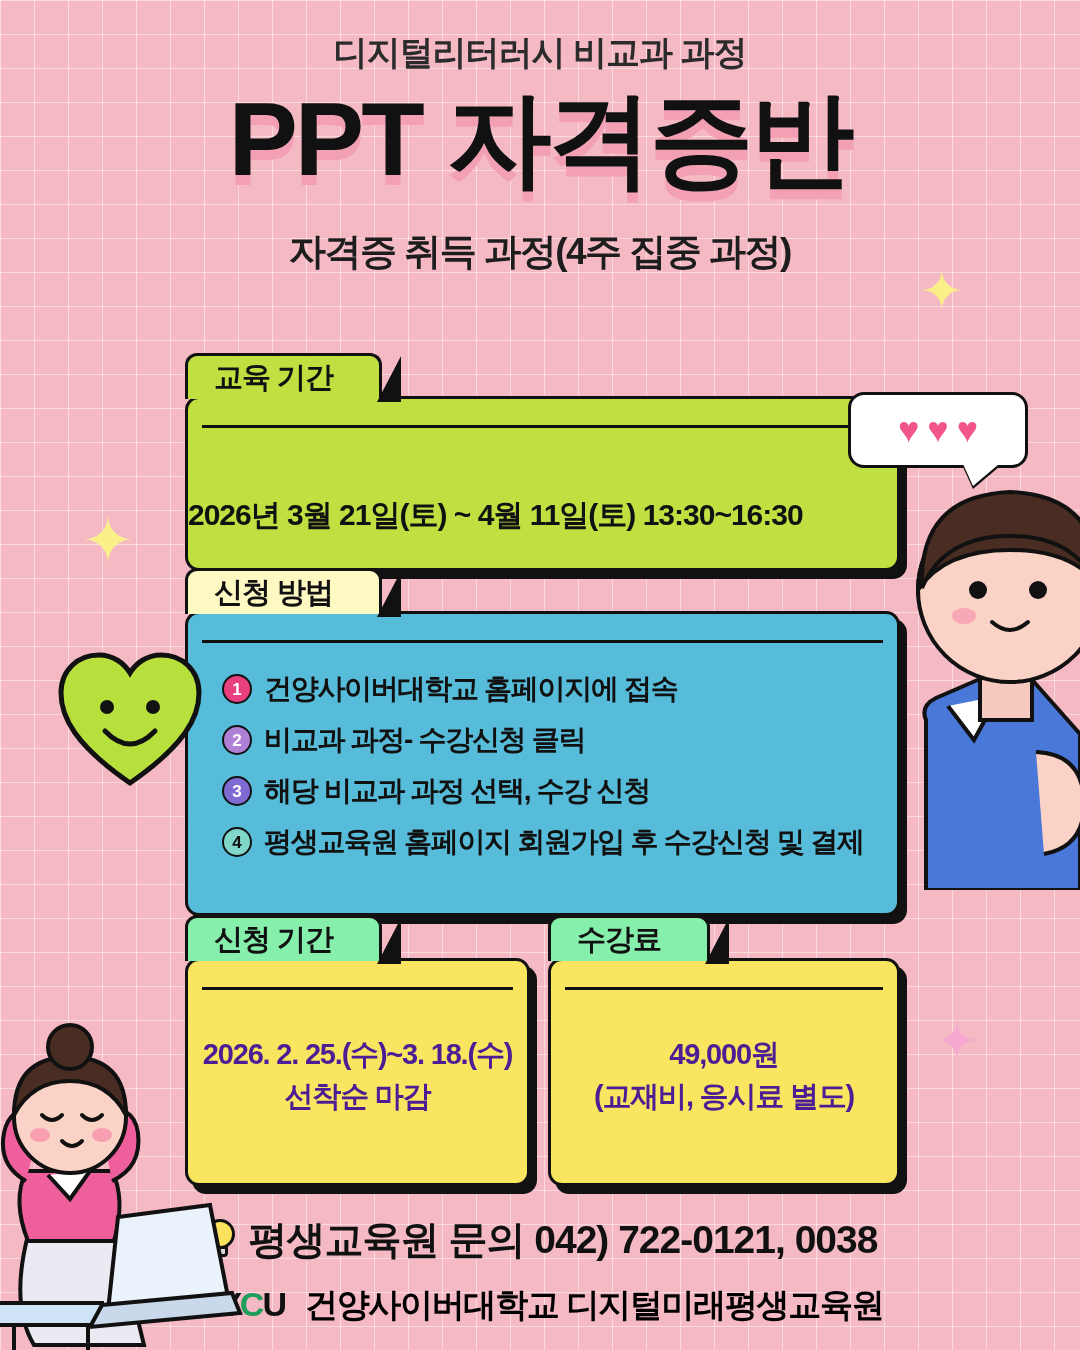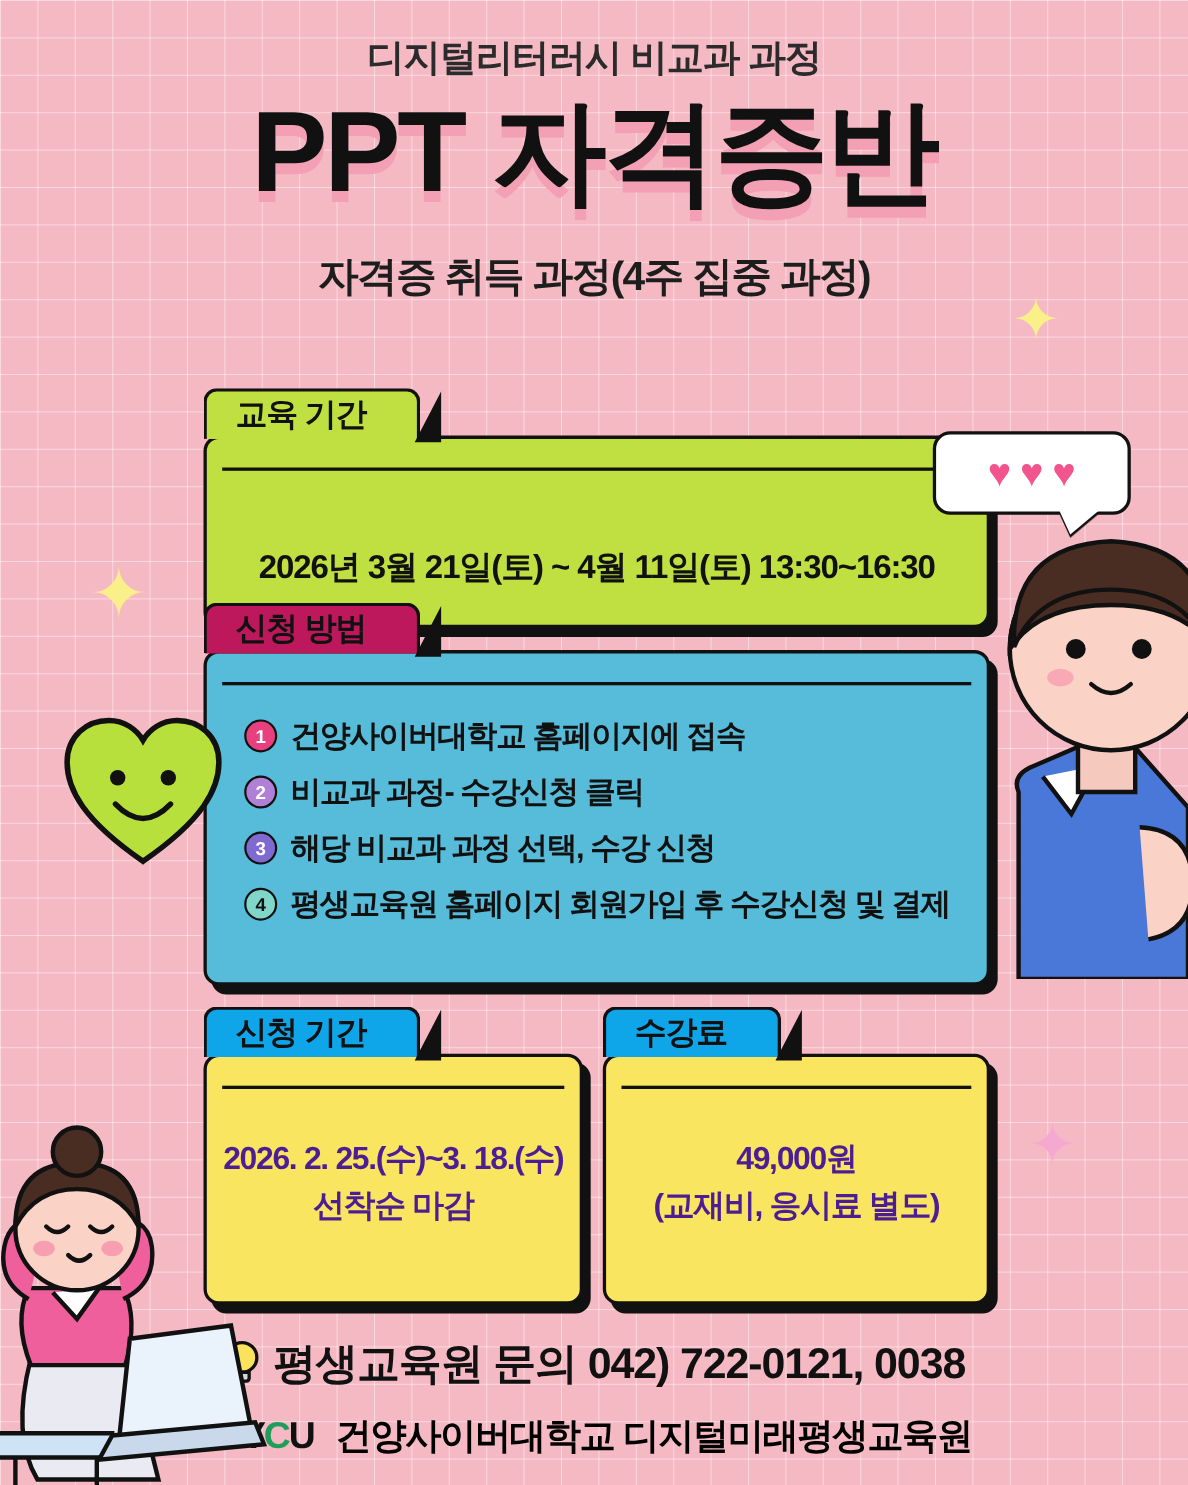--- a/index.html
+++ b/index.html
@@ -85,7 +85,7 @@
   #card-period .tab { background: #bfe040; margin-top: 45px; }
   #card-period .body { background: #bfe040; height: 175px; }
   #card-period .text {
-    position: absolute; left: 0; right: 0; top: 96px; text-align: center;
+    position: absolute; left: 0; right: 0; top: 96px; text-align: left;
     font-size: 30px; font-weight: 700; color: #111; letter-spacing: -1px;
   }
 

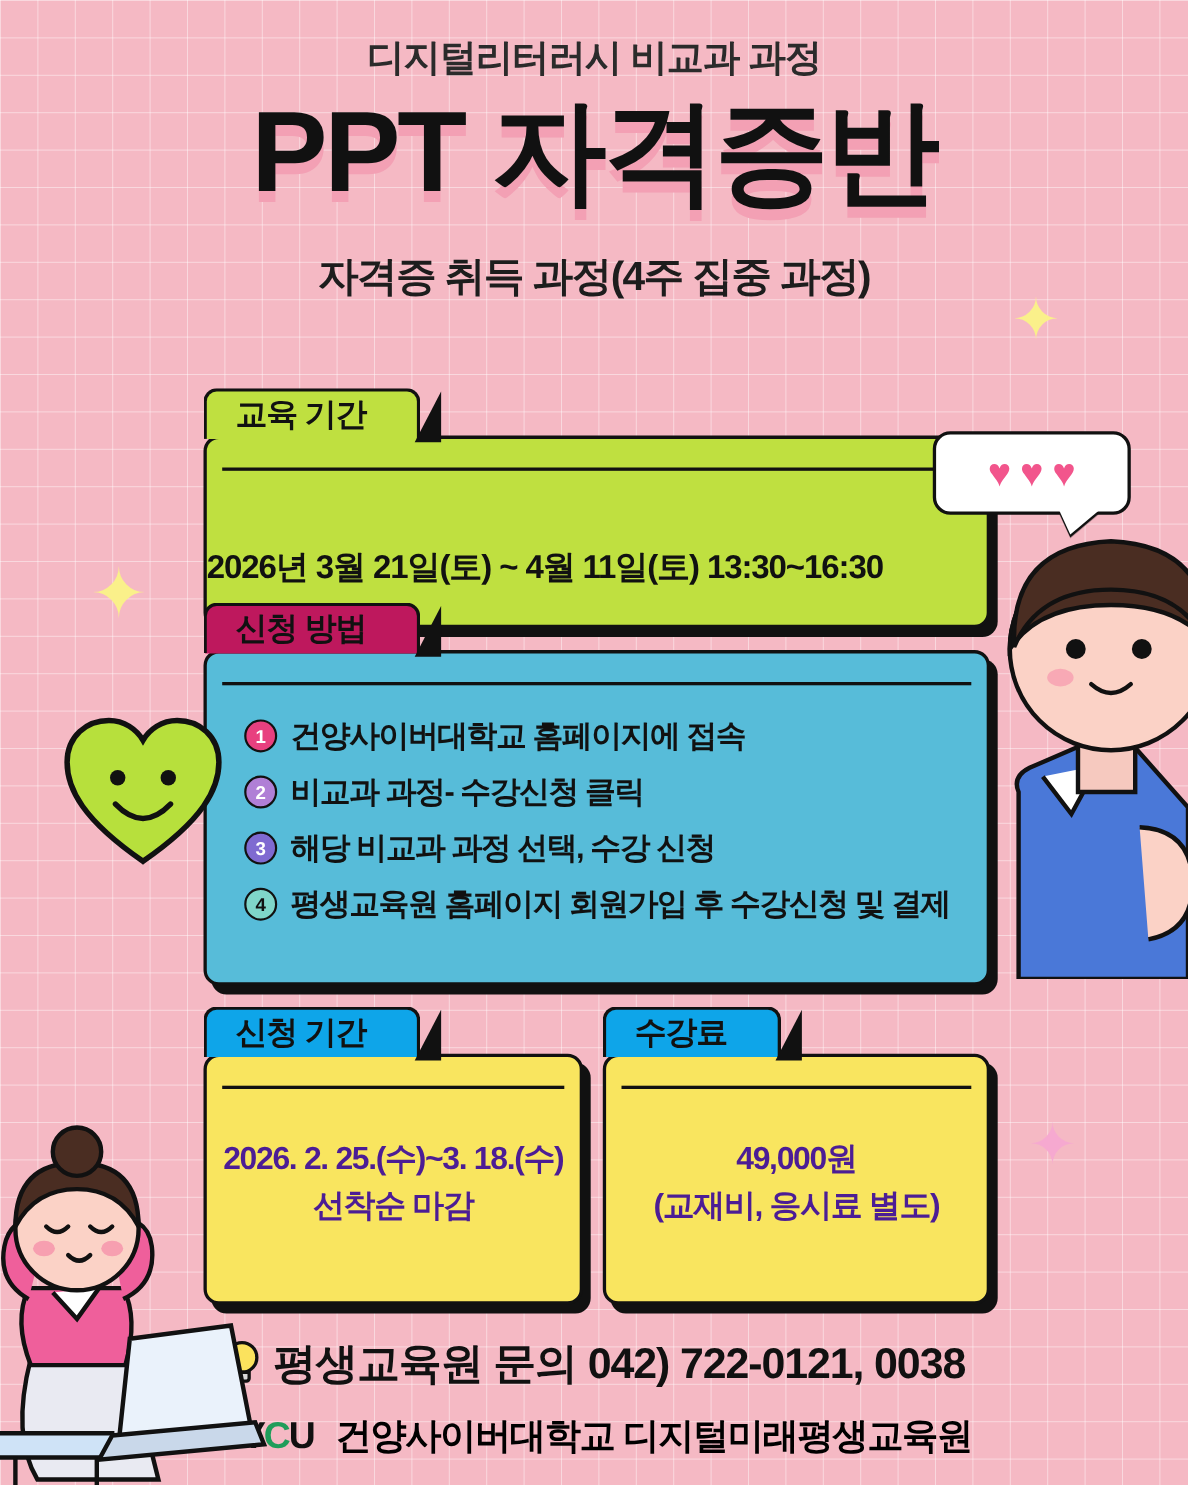--- a/index.html
+++ b/index.html
@@ -91,7 +91,7 @@
 
   
   #card-apply { left: 185px; top: 548px; width: 715px; }
-  #card-apply .tab { background: #be185d; }
+  #card-apply .tab { background: #fef9c3; margin-top: 20px; }
   #card-apply .body { background: #57bcd9; height: 305px; padding: 56px 30px 0 34px; }
   .step-list { list-style: none; }
   .step-row { display: flex; align-items: center; margin-bottom: 13px; }

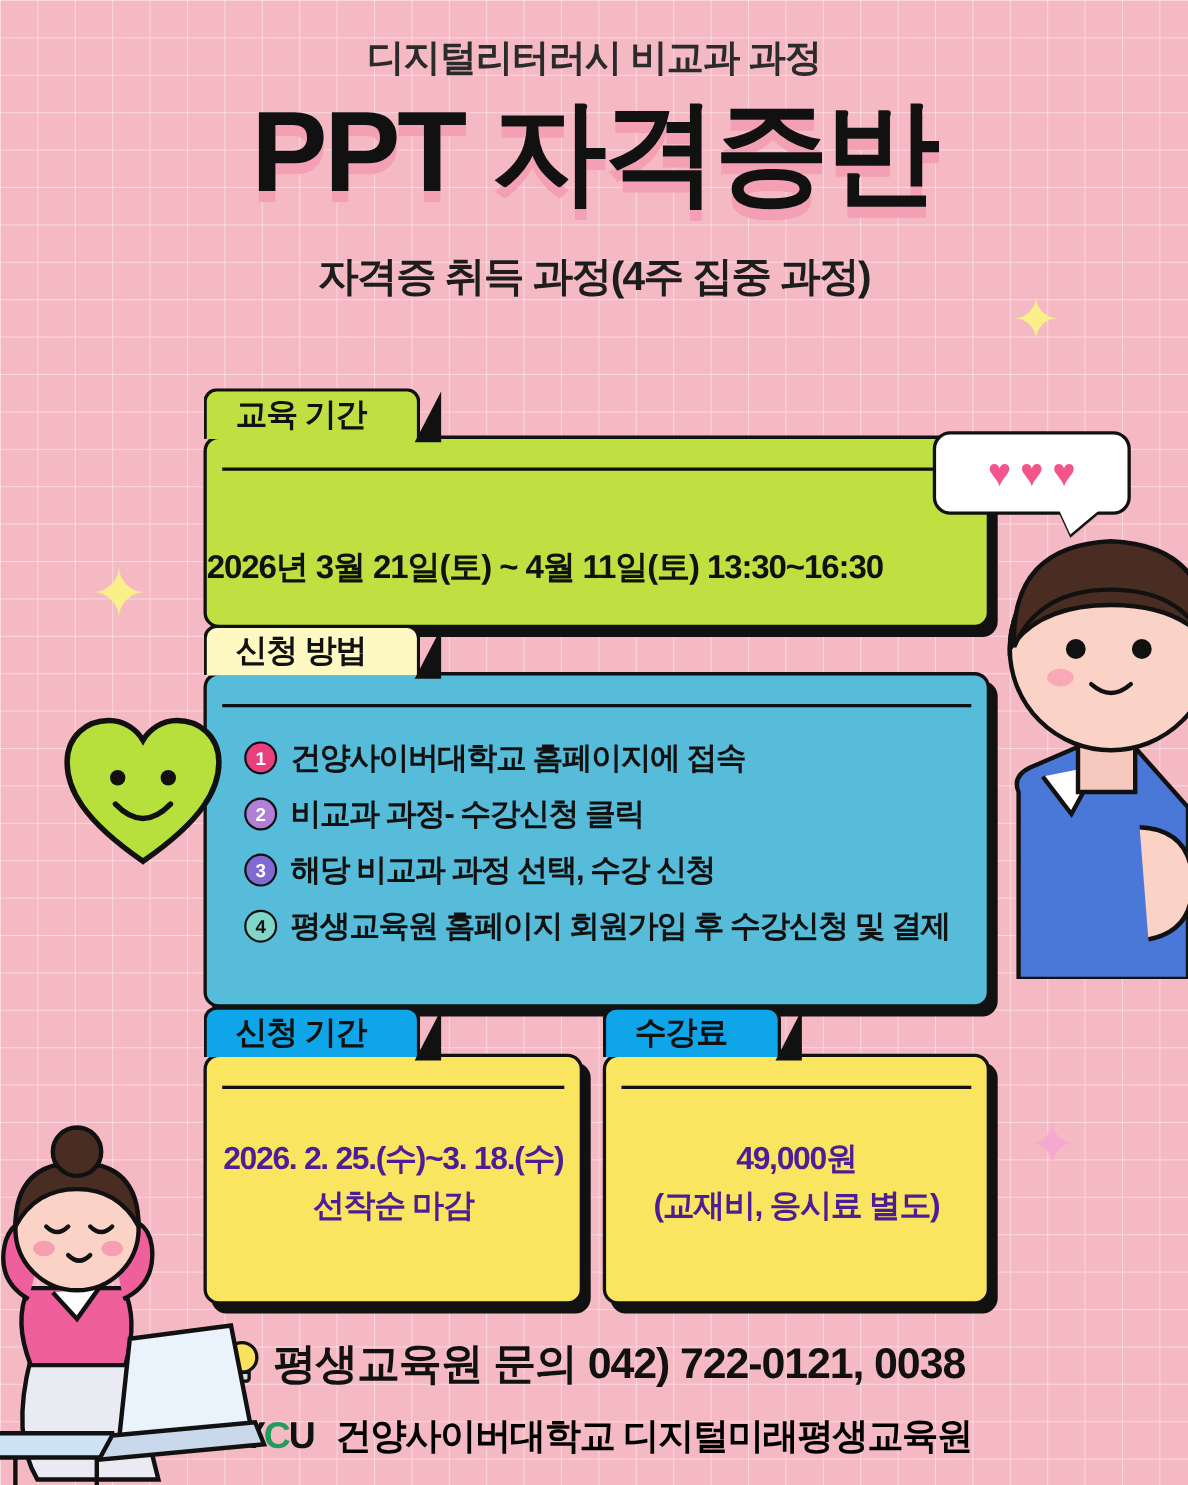--- a/index.html
+++ b/index.html
@@ -112,7 +112,7 @@
   
   #card-reg { left: 185px; top: 915px; width: 345px; }
   #card-fee { left: 548px; top: 915px; width: 352px; }
-  #card-reg .tab, #card-fee .tab { background: #0ea5e9; }
+  #card-reg .tab, #card-fee .tab { background: #86efac; }
   #card-reg .body, #card-fee .body { background: #f9e55f; height: 228px; }
   .yellow-text {
     position: absolute; left: 0; right: 0; top: 72px; text-align: center;

